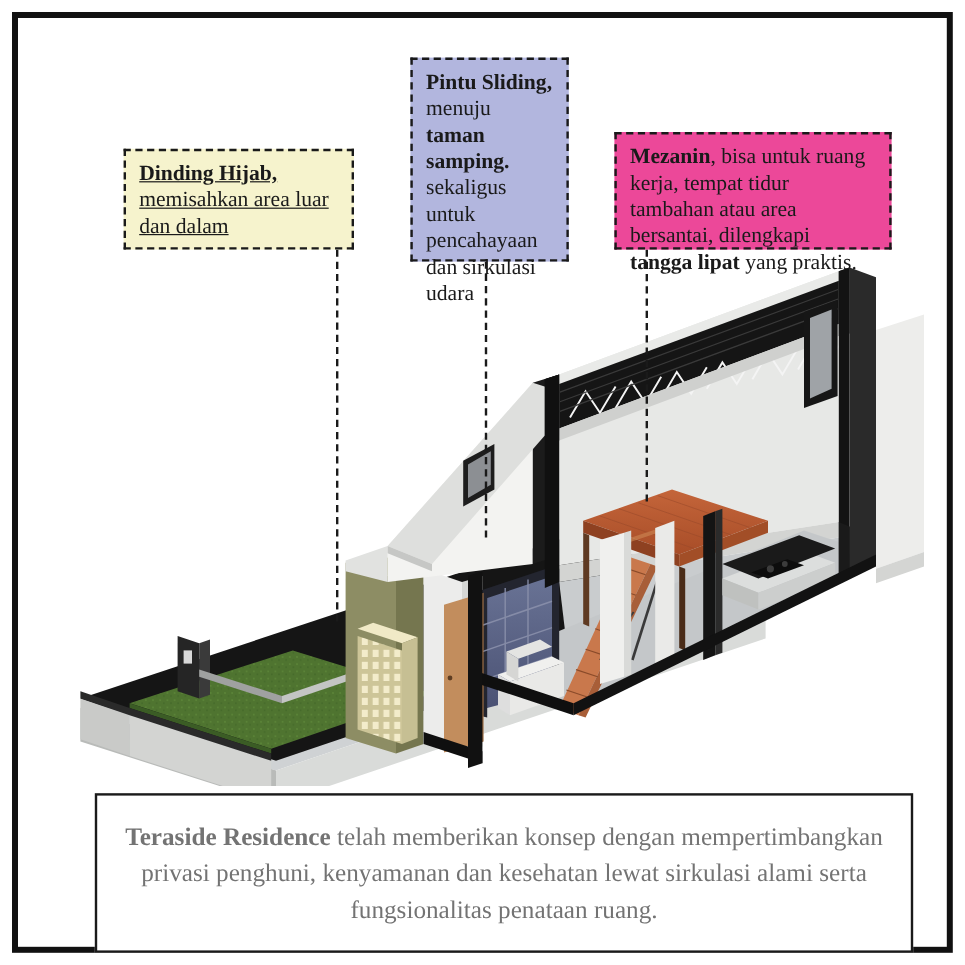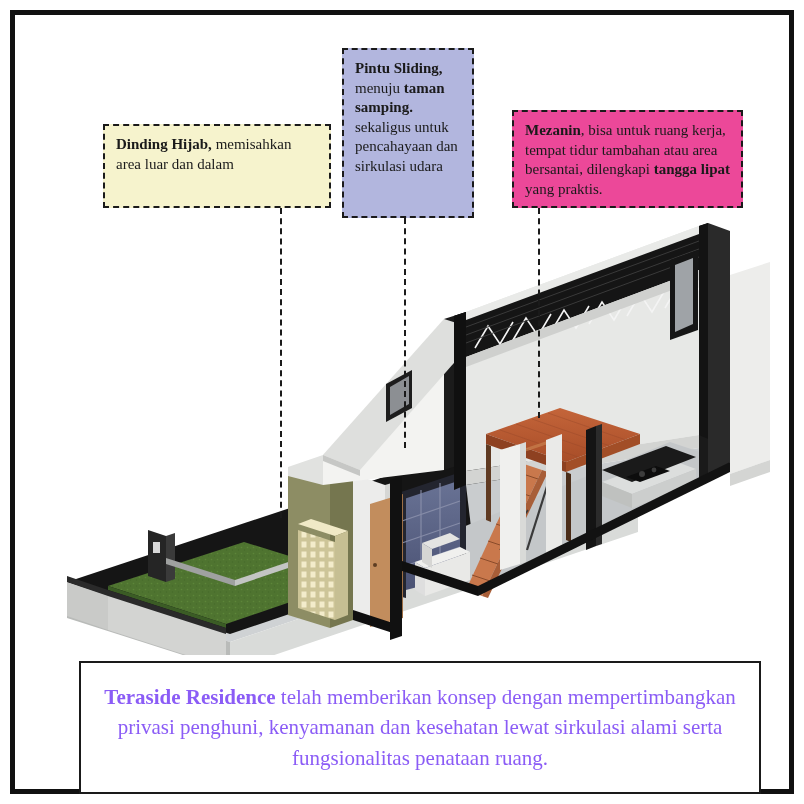--- a/index.html
+++ b/index.html
@@ -33,7 +33,7 @@
     line-height:1.22;
     color:#1a1a1a;
   }
-  .callout .t{font-size:15px;}
+  .callout .t{font-size:18px;}
   .callout b{font-weight:bold;}
   #callout-hijab{
     left:88px;top:109px;width:228px;height:84px;

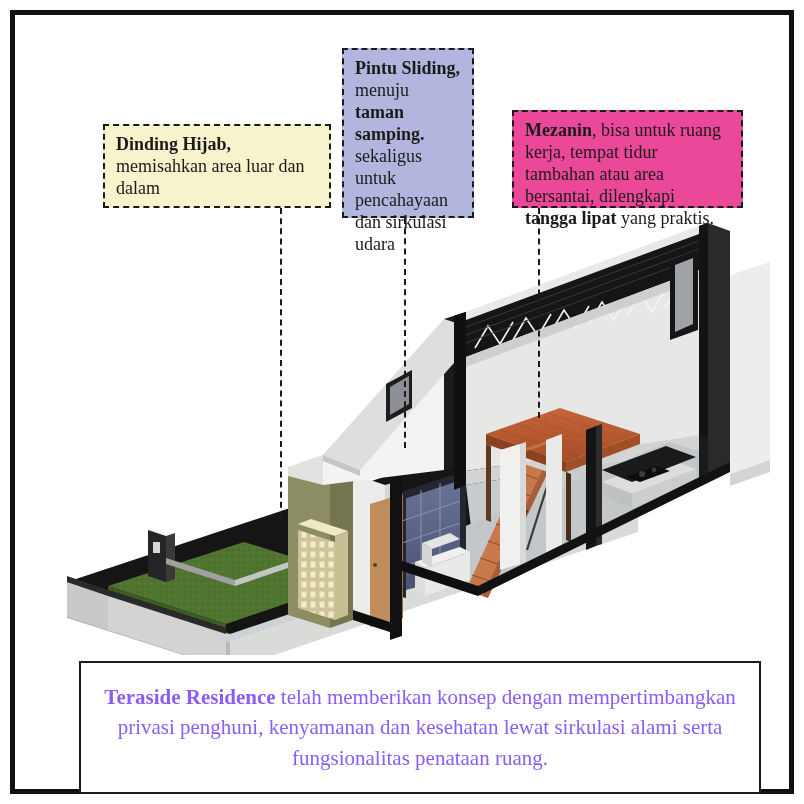--- a/index.html
+++ b/index.html
@@ -36,8 +36,9 @@
   .callout .t{font-size:18px;}
   .callout b{font-weight:bold;}
   #callout-hijab{
-    left:88px;top:109px;width:228px;height:84px;
+    left:88px;top:109px;width:192px;height:84px;
     background:#f6f3cd;
+    text-decoration:underline;
   }
   #callout-sliding{
     left:327px;top:33px;width:132px;height:170px;

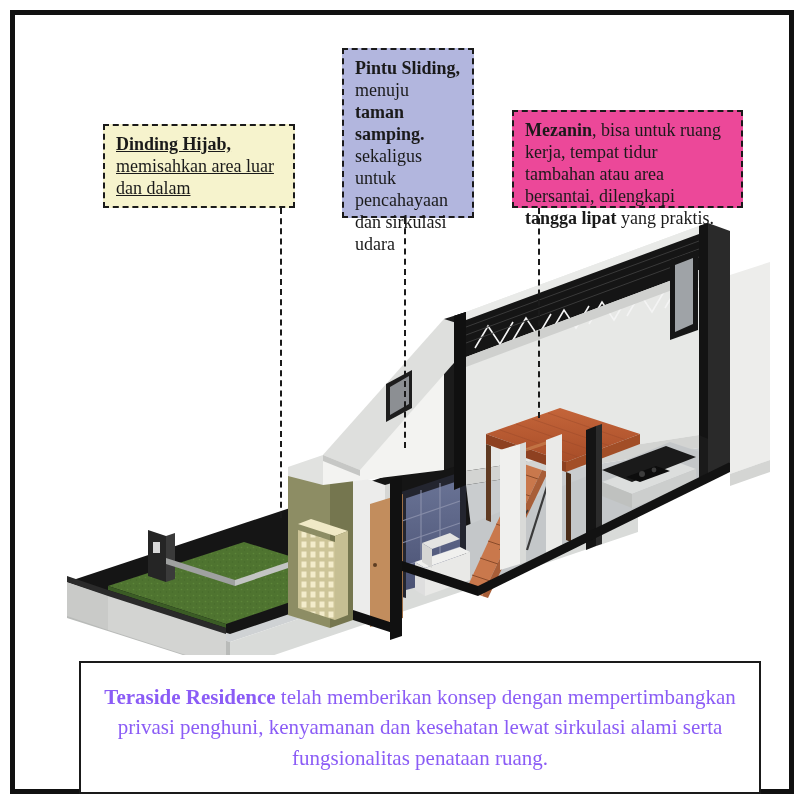--- a/index.html
+++ b/index.html
@@ -79,7 +79,7 @@
   #caption .ctext{
     font-size:21px;
     line-height:1.45;
-    color:#8b5cf6;
+    color:#737373;
     padding:0 14px;
   }
   #caption .ctext b{font-weight:bold;}

